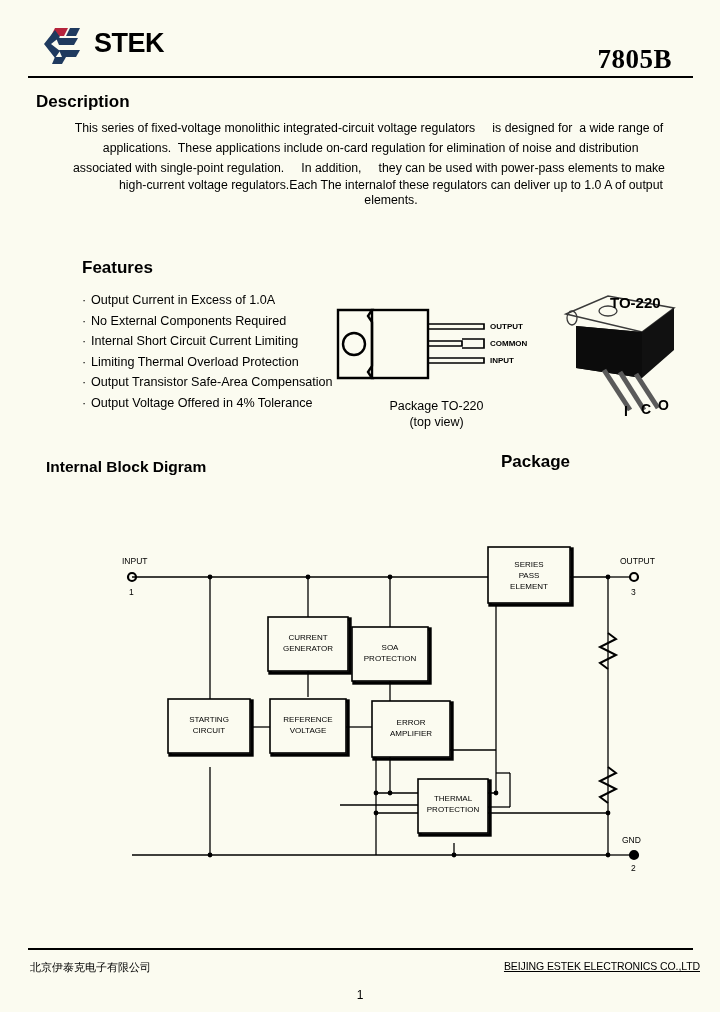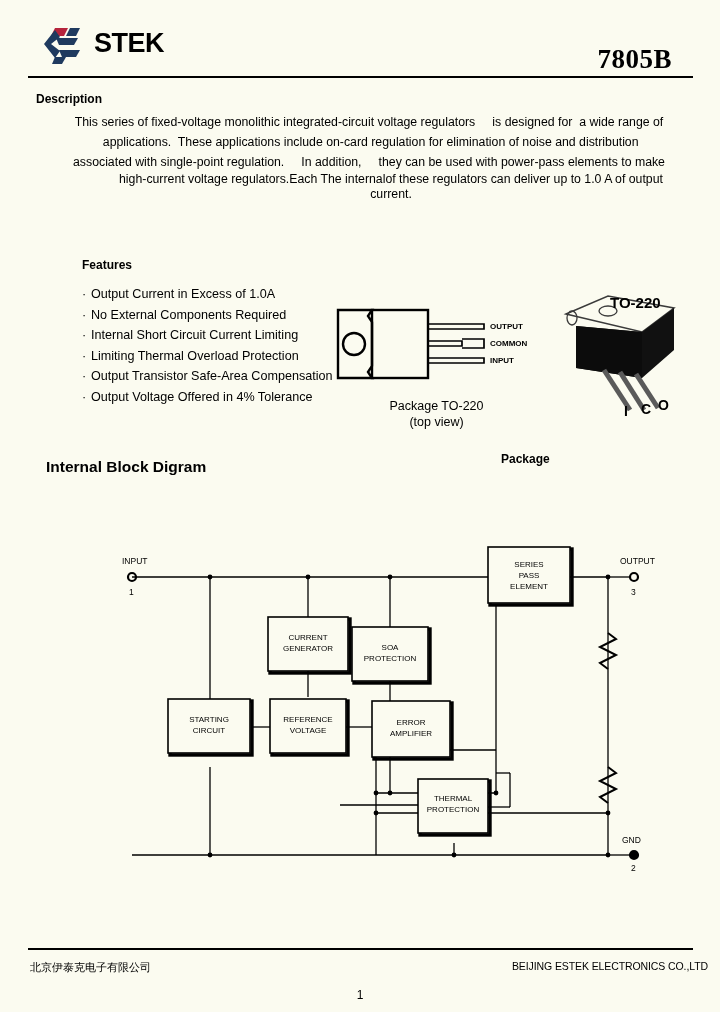--- a/index.html
+++ b/index.html
@@ -62,7 +62,7 @@
 
   
   .sec-heading {
-    font-size: 12px;
+    font-size: 17px;
     font-weight: bold;
     font-family: "Liberation Sans", sans-serif;
   }

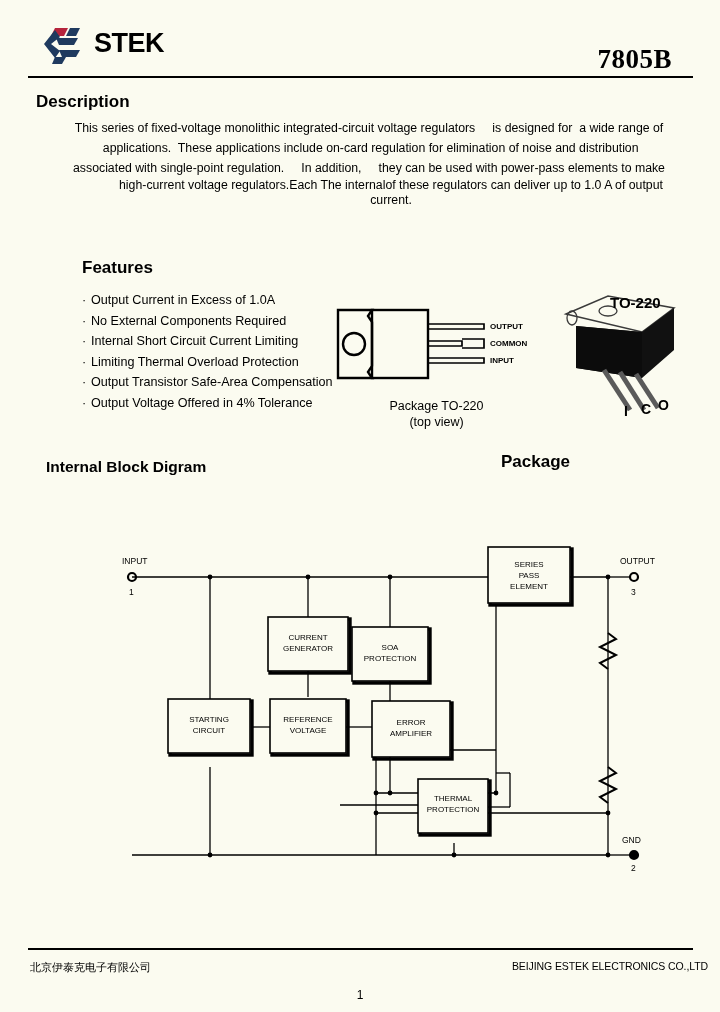--- a/index.html
+++ b/index.html
@@ -193,7 +193,7 @@
     <div class="desc-line"> applications.  These applications include on-card regulation for elimination of noise and distribution</div>
     <div class="desc-line">associated with single-point regulation.     In addition,     they can be used with power-pass elements to make</div>
     <div class="desc-line tight">high-current voltage regulators.Each The internalof these regulators can deliver up to 1.0 A of output</div>
-    <div class="desc-line tight">current.</div>
+    <div class="desc-line tight">elements.</div>
   </div>
 
   <div id="features-section">

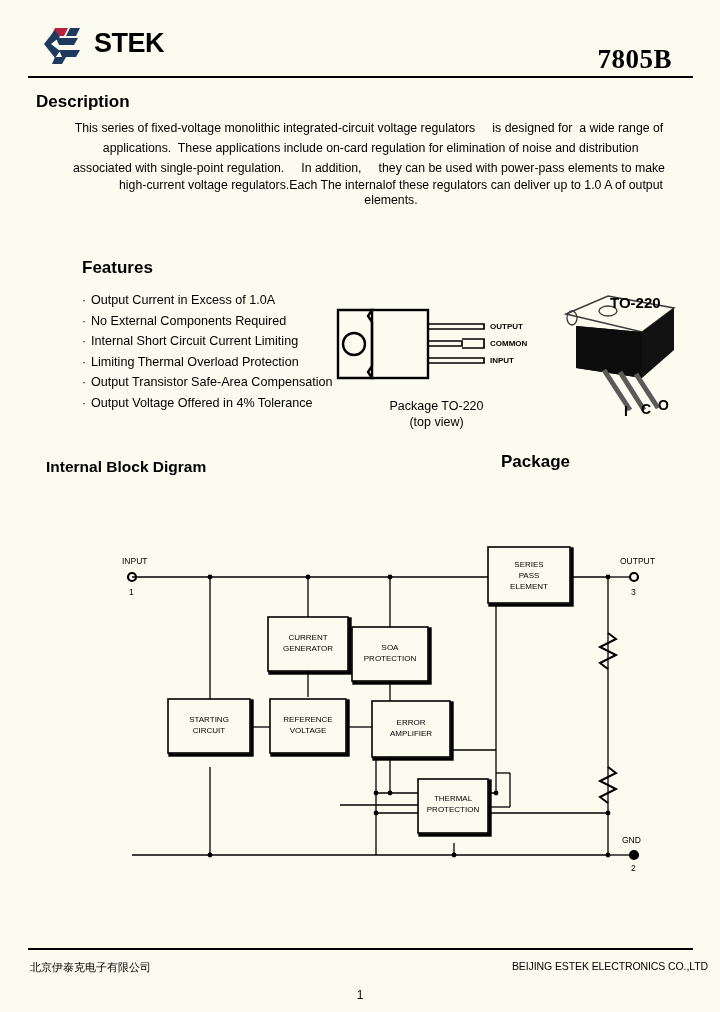--- a/index.html
+++ b/index.html
@@ -154,9 +154,10 @@
   }
   #footer-en {
     position: absolute;
-    right: 12px; top: 960px;
+    right: 20px; top: 960px;
     font-size: 10.5px;
     letter-spacing: -0.1px;
+    text-decoration: underline;
   }
   #page-number {
     position: absolute;

